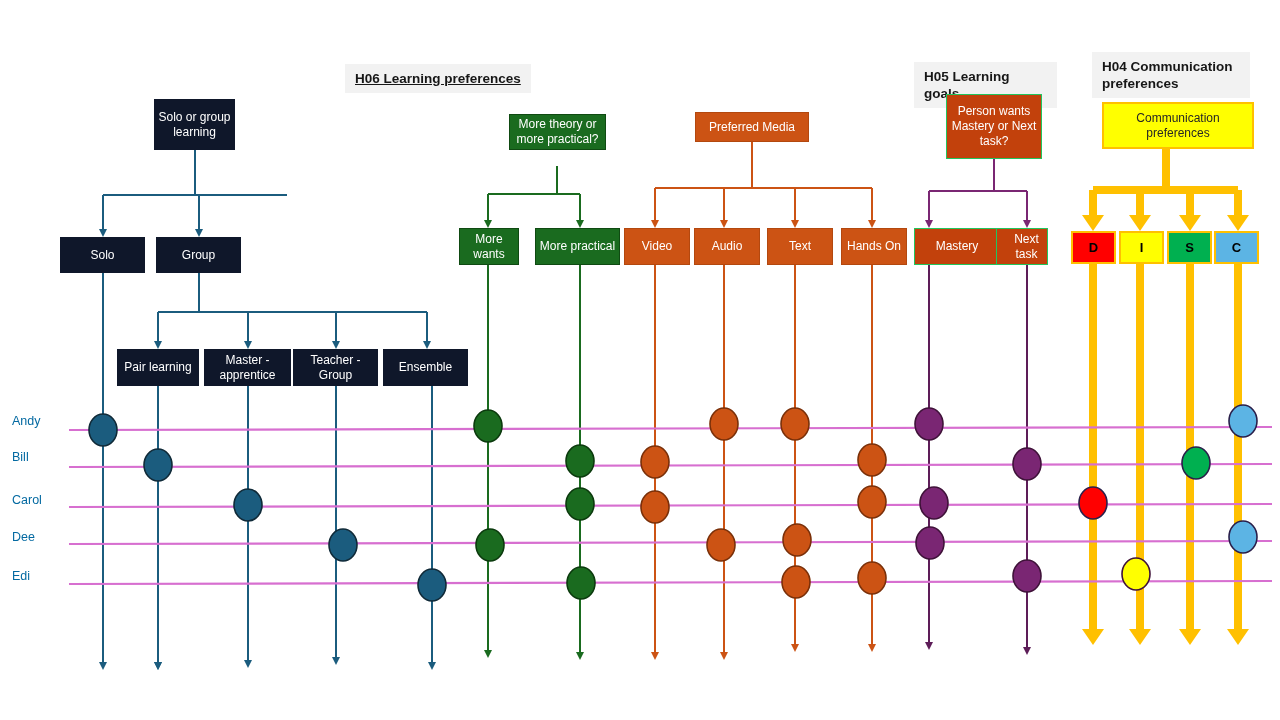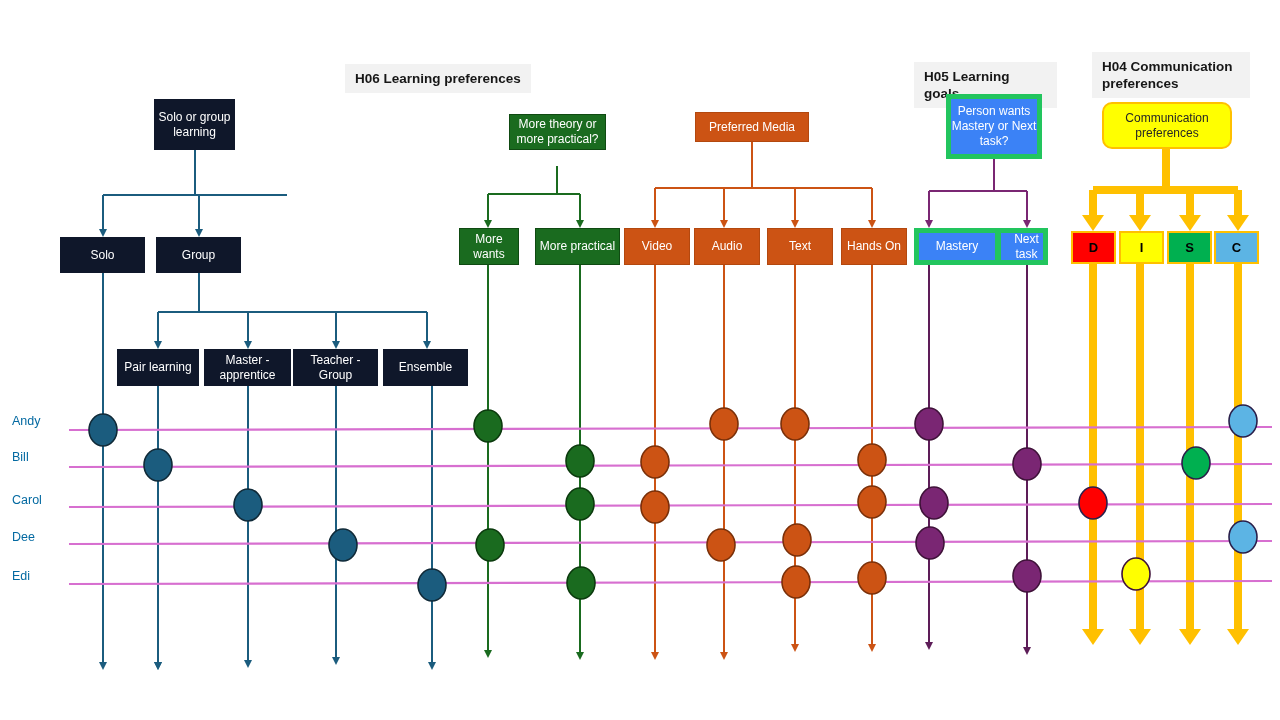--- a/index.html
+++ b/index.html
@@ -148,7 +148,7 @@
       <ellipse cx="1136" cy="574" rx="14" ry="16" fill="#ffff00" stroke="#3f1239" stroke-width="1.6"></ellipse>
     </svg>
   <div id="headers">
-      <div class="sect-hdr" style="left: 345px; top: 64px; width: 186px; min-height: 29px;">H06 Learning preferences</div>
+      <div class="sect-hdr" style="left: 345px; top: 64px; width: 186px; min-height: 29px; text-decoration: underline;">H06 Learning preferences</div>
       <div class="sect-hdr" style="left: 914px; top: 62px; width: 143px; min-height: 29px;">H05 Learning goals</div>
       <div class="sect-hdr" style="left: 1092px; top: 52px; width: 158px; min-height: 46px;">H04 Communication
 preferences</div>

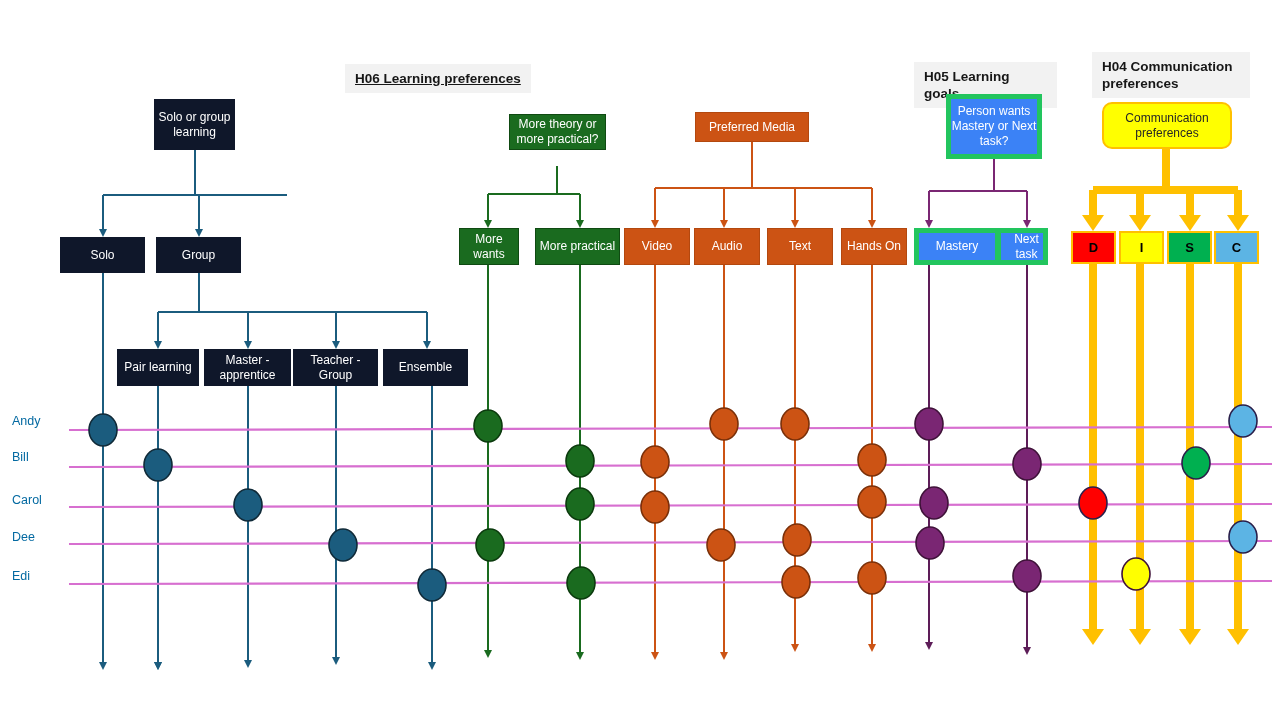--- a/index.html
+++ b/index.html
@@ -13,7 +13,7 @@
   .node.blue{background:#0f172a;border:3px solid #0f172a;}
   .node.green{background:#1a6b1f;border:1px solid #0f4a12;}
   .node.orange{background:#cc5314;border:1px solid #b3480f;}
-  .node.purple{background:#3b82f6;border:5px solid #22c55e;}
+  .node.purple{background:#c2410c;border:1px solid #22c55e;}
   .node.yellow{background:#ffff00;border:2px solid #ffc000;color:#262626;}
   .node.disc{border:2px solid #ffc000;color:#000000;font-weight:bold;font-size:13px;}
   .node.disc.d{background:#ff0000;}

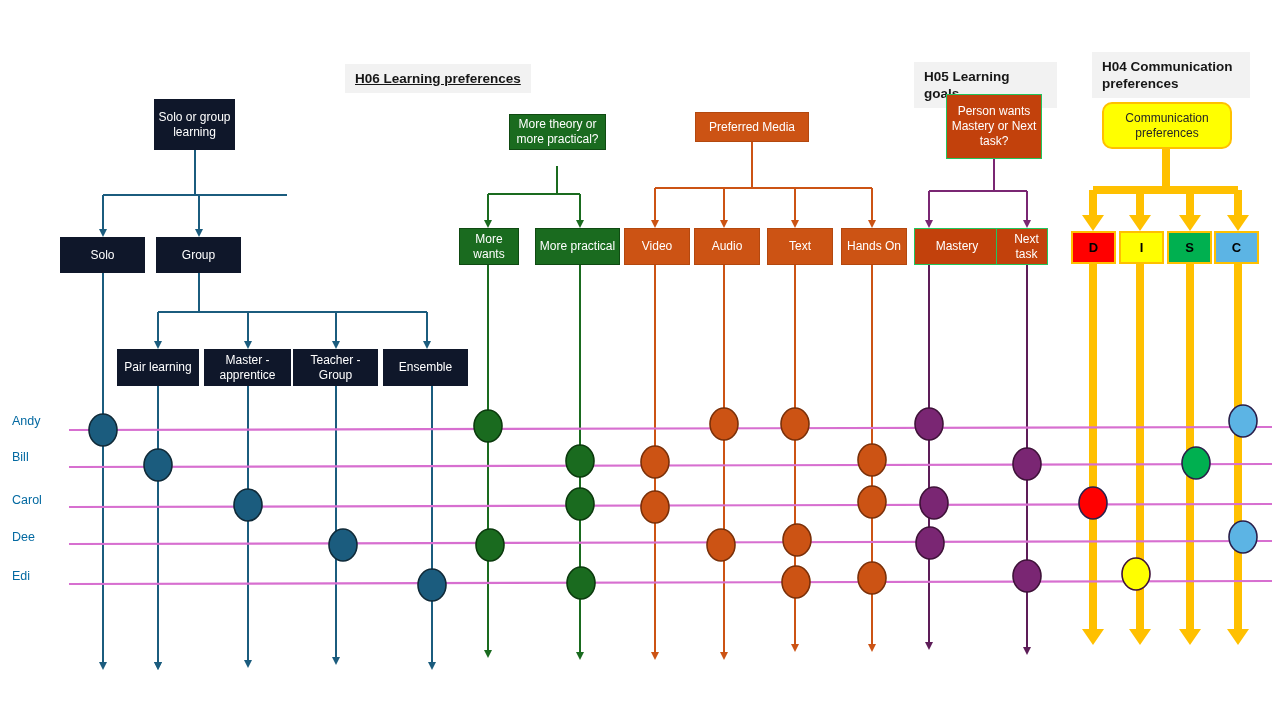--- a/index.html
+++ b/index.html
@@ -208,7 +208,7 @@
       <div class="node purple" style="left: 996px; top: 228px; width: 52px; height: 37px; padding-left: 9px;">
         <span>Next task</span>
       </div>
-      <div class="node yellow" style="left: 1102px; top: 102px; width: 130px; height: 47px; border-radius: 10px;">
+      <div class="node yellow" style="left: 1102px; top: 102px; width: 152px; height: 47px;">
         <span>Communication preferences</span>
       </div>
       <div class="node disc d" style="left: 1071px; top: 231px; width: 45px; height: 33px;">

